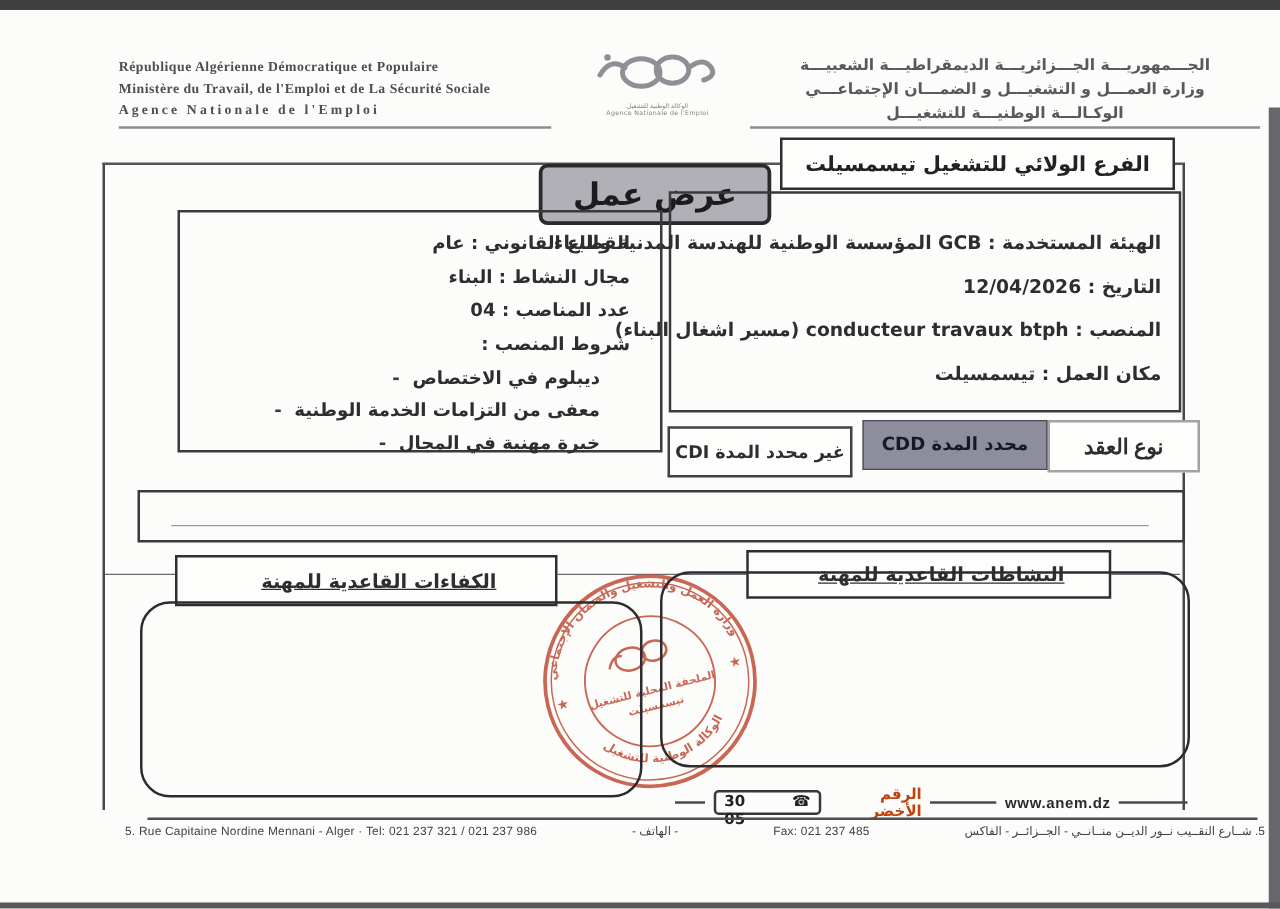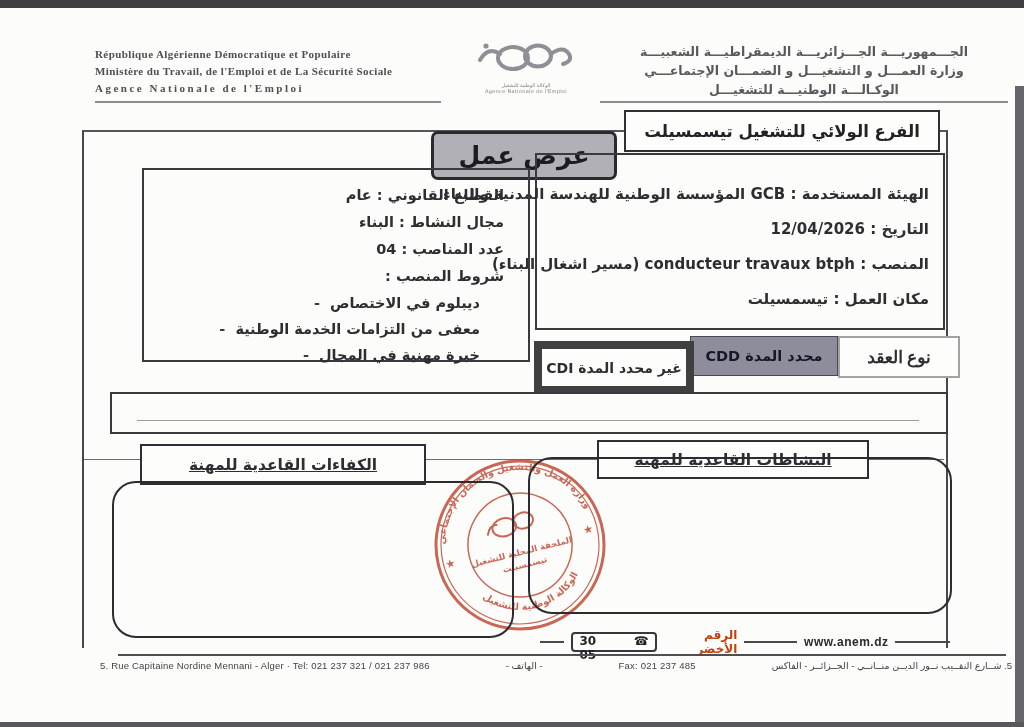--- a/index.html
+++ b/index.html
@@ -47,7 +47,7 @@
                   font-weight:bold;font-size:17px;font-family:Liberation Serif, serif;}
   .cdd-box{left:690px;top:336px;width:146px;height:38px;background:#8d8d9b;border:1.5px solid #4a4a55;
            font-weight:bold;font-size:14.5px;color:#17172b;}
-  .cdi-box{left:534px;top:341px;width:144px;height:37px;background:#fdfdfc;border:8px solid #404040;
+  .cdi-box{left:534px;top:341px;width:144px;height:37px;background:#fdfdfc;border:2px solid #404040;
            font-weight:bold;font-size:14px;}
   
   .notes-box{left:110px;top:392px;width:838px;height:42px;border:2px solid #3a3a3e;box-sizing:border-box;}

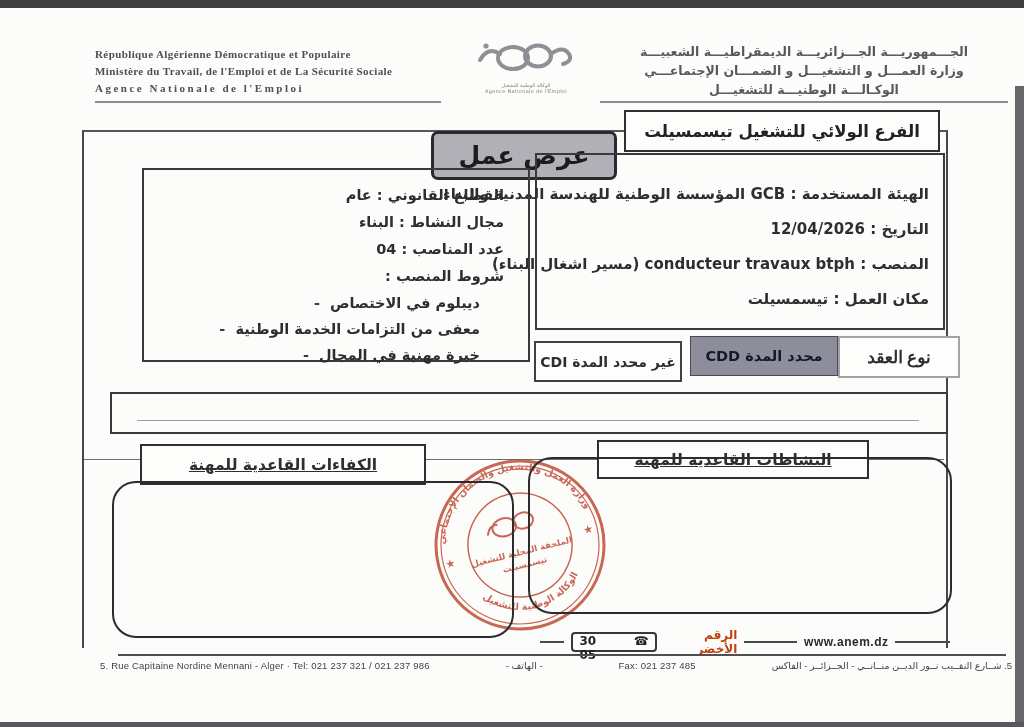--- a/index.html
+++ b/index.html
@@ -54,7 +54,7 @@
   .notes-line{left:25px;top:26px;width:782px;height:1px;background:#9c9c9e;}
   
   .section-rule{left:84px;top:459px;width:860px;height:1px;background:#6c6c70;}
-  .sec-box{background:#fdfdfc;border:2px solid #2f2f33;font-weight:bold;font-size:15.5px;}
+  .sec-box{background:#fdfdfc;border:2px solid #2f2f33;font-weight:bold;font-size:15.5px;padding-left:20px;}
   .sec-box span{text-decoration:underline;}
   .sec-right{left:597px;top:440px;width:268px;height:35px;}
   .sec-left{left:140px;top:444px;width:282px;height:37px;}

